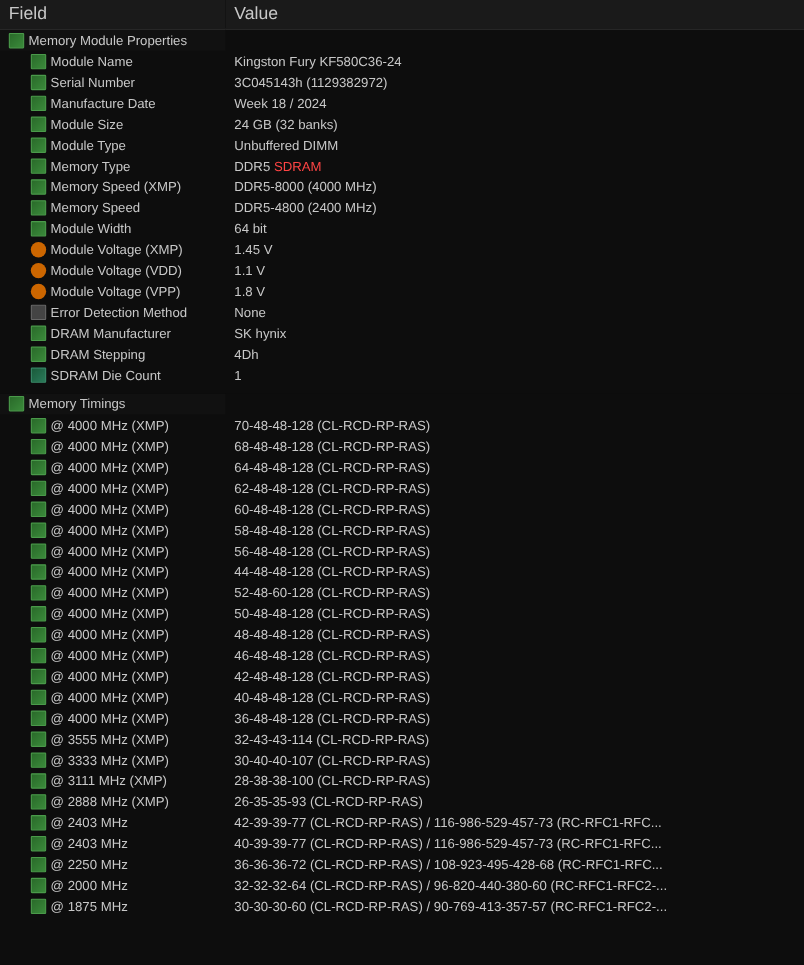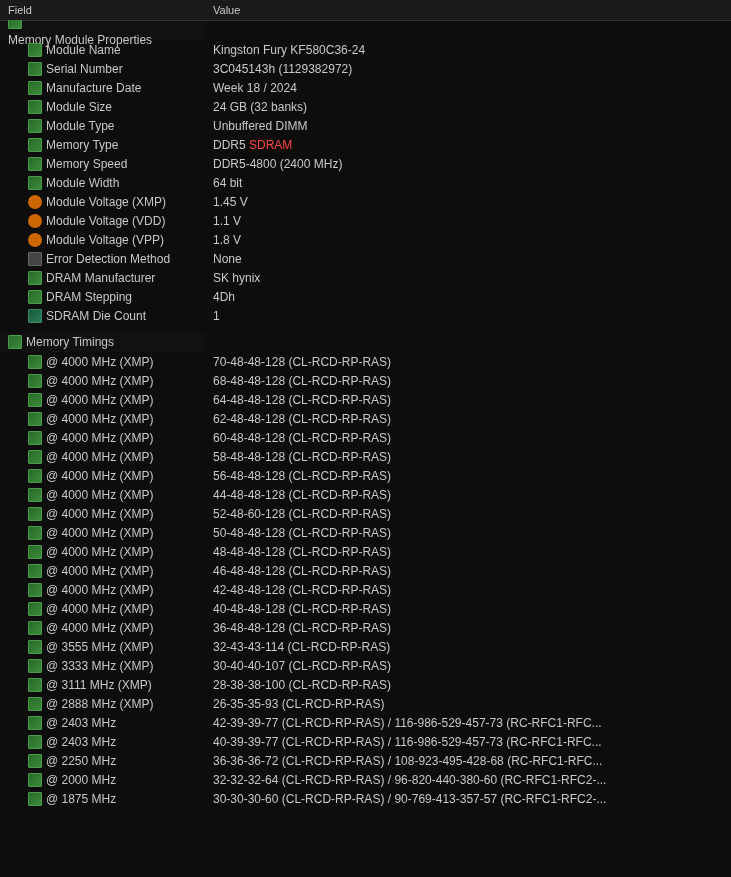--- a/index.html
+++ b/index.html
@@ -26,7 +26,7 @@
       padding: 4px 8px;
       border-bottom: 1px solid #333;
       font-weight: normal;
-      font-size: 11px;
+      font-size: 16px;
       position: sticky;
       top: 0;
     }

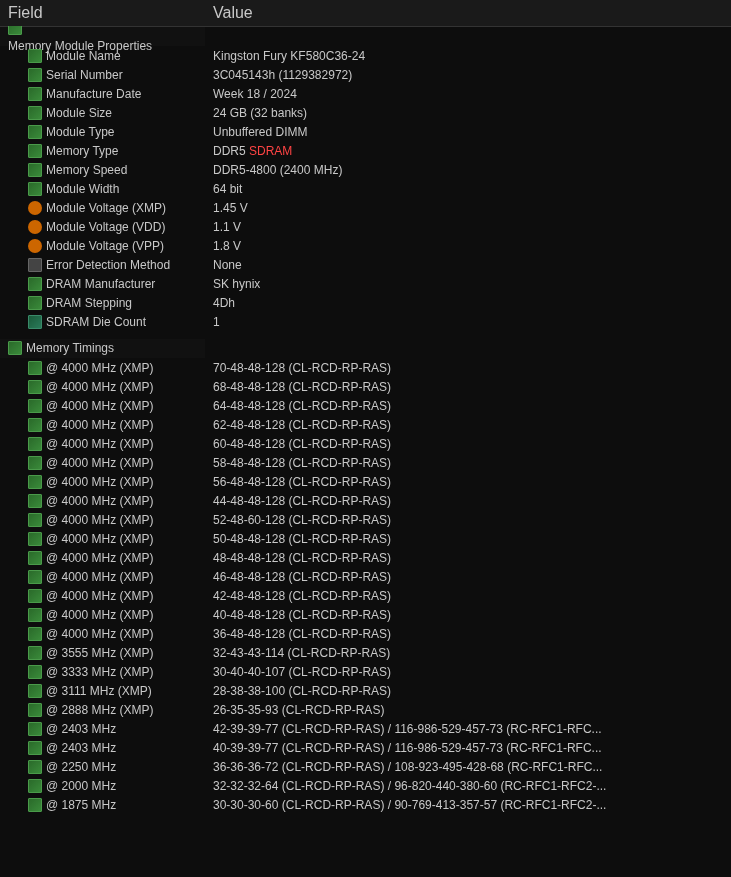--- a/index.html
+++ b/index.html
@@ -77,7 +77,7 @@
     <tbody id="table-body">
     <tr class="section-header">
   <td colspan="2" style="background: rgb(17, 17, 17); padding: 3px 8px;">
-            <span style="display:inline-flex;align-items:flex-start;gap:4px;flex-direction:column;">
+            <span style="display:inline-flex;align-items:flex-end;gap:4px;">
               <span style="display:inline-block;width:14px;height:14px;background:linear-gradient(135deg,#2a6a2a,#3a8a3a);border:1px solid #4a9a4a;border-radius:1px;"></span>
               <span>Memory Module Properties</span>
             </span>

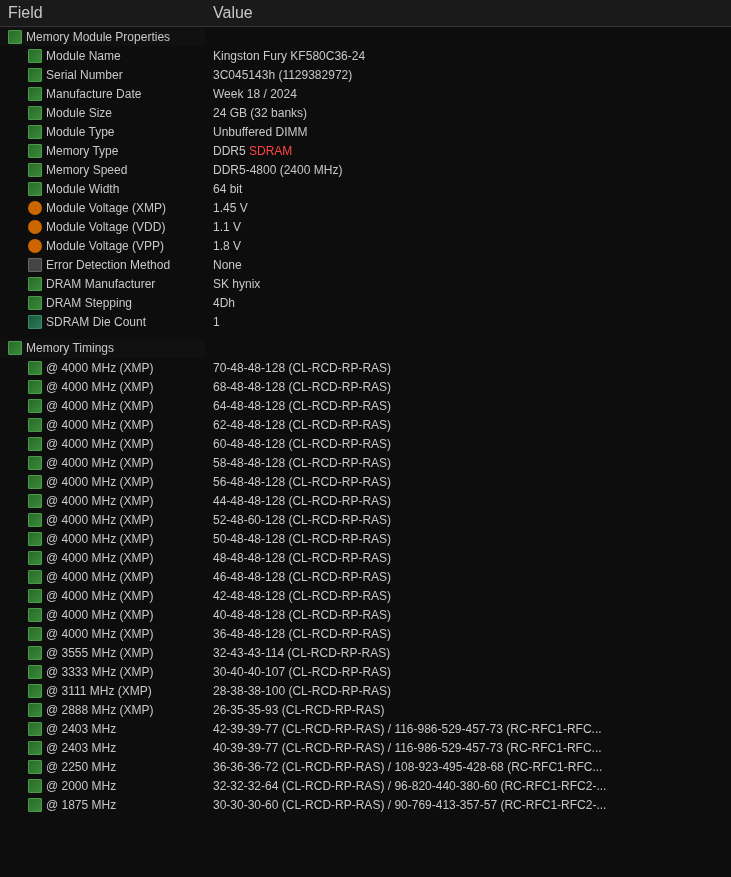--- a/index.html
+++ b/index.html
@@ -141,6 +141,15 @@
     <td>
       <div class="field-cell">
         <span style="display:inline-block;width:14px;height:14px;flex-shrink:0;background:linear-gradient(135deg,#2a6a2a,#3a8a3a);border:1px solid #4a9a4a;border-radius:1px;"></span>
+        <span>Memory Speed (XMP)</span>
+      </div>
+    </td>
+    <td class="value-cell">DDR5-8000 (4000 MHz)</td>
+  </tr>
+        <tr>
+    <td>
+      <div class="field-cell">
+        <span style="display:inline-block;width:14px;height:14px;flex-shrink:0;background:linear-gradient(135deg,#2a6a2a,#3a8a3a);border:1px solid #4a9a4a;border-radius:1px;"></span>
         <span>Memory Speed</span>
       </div>
     </td>

